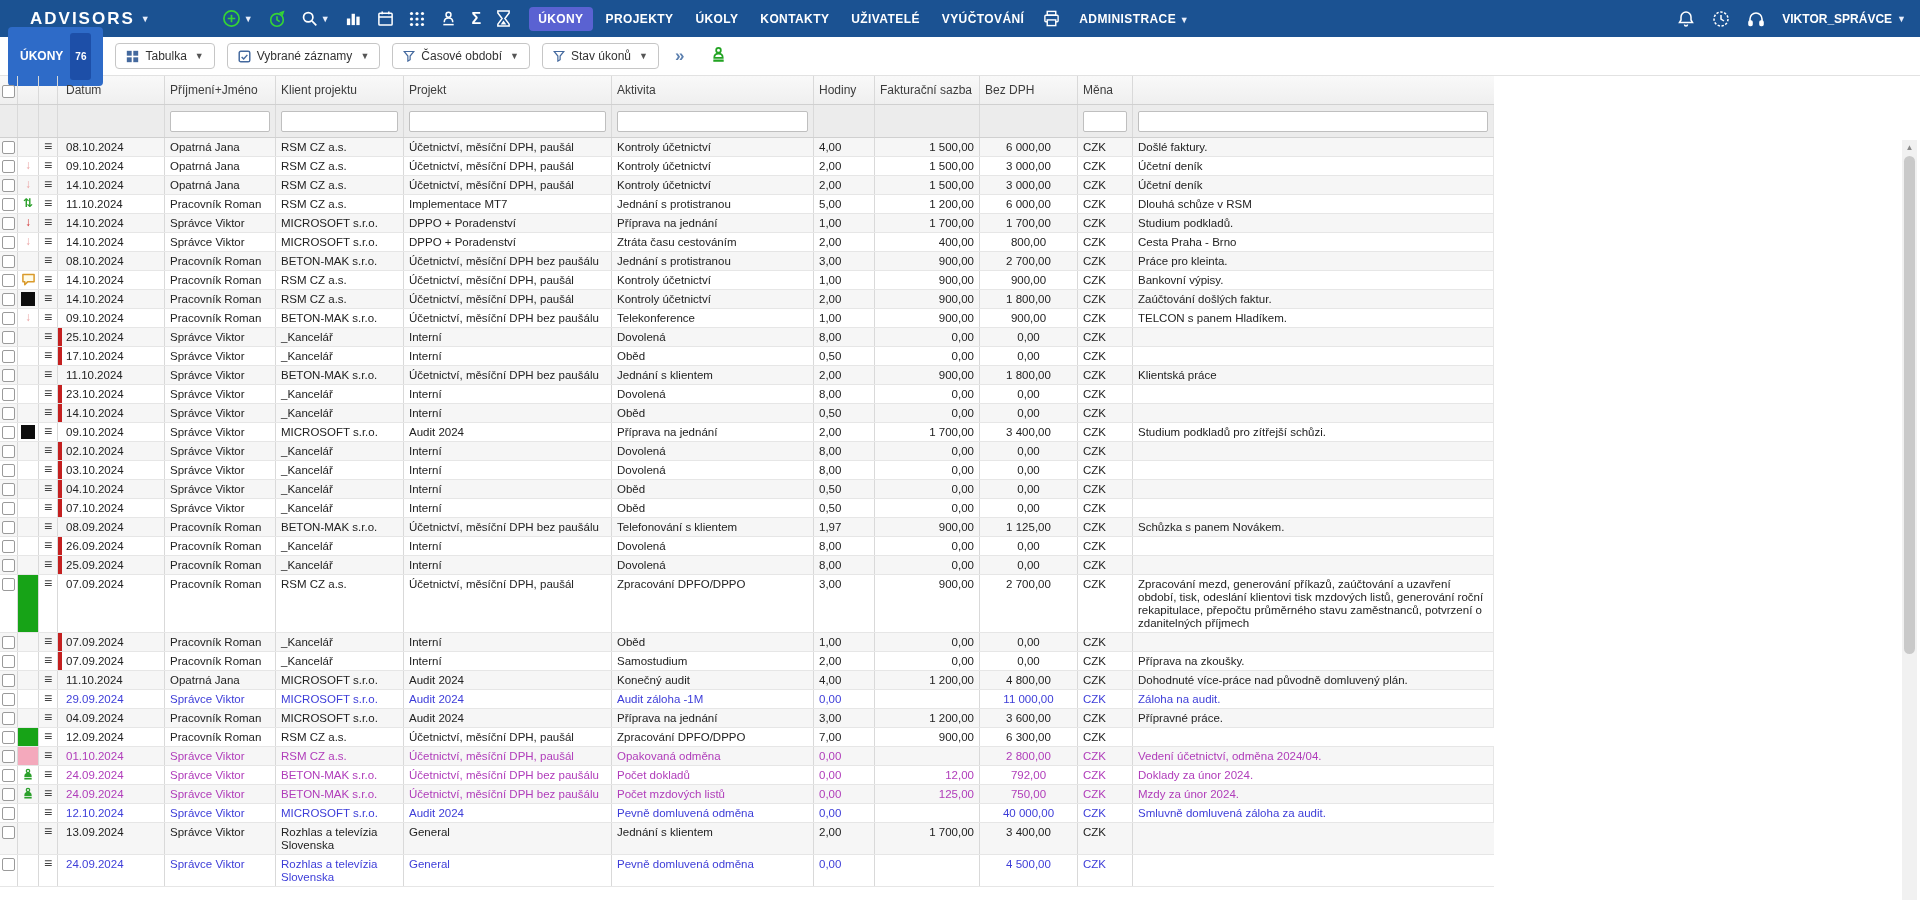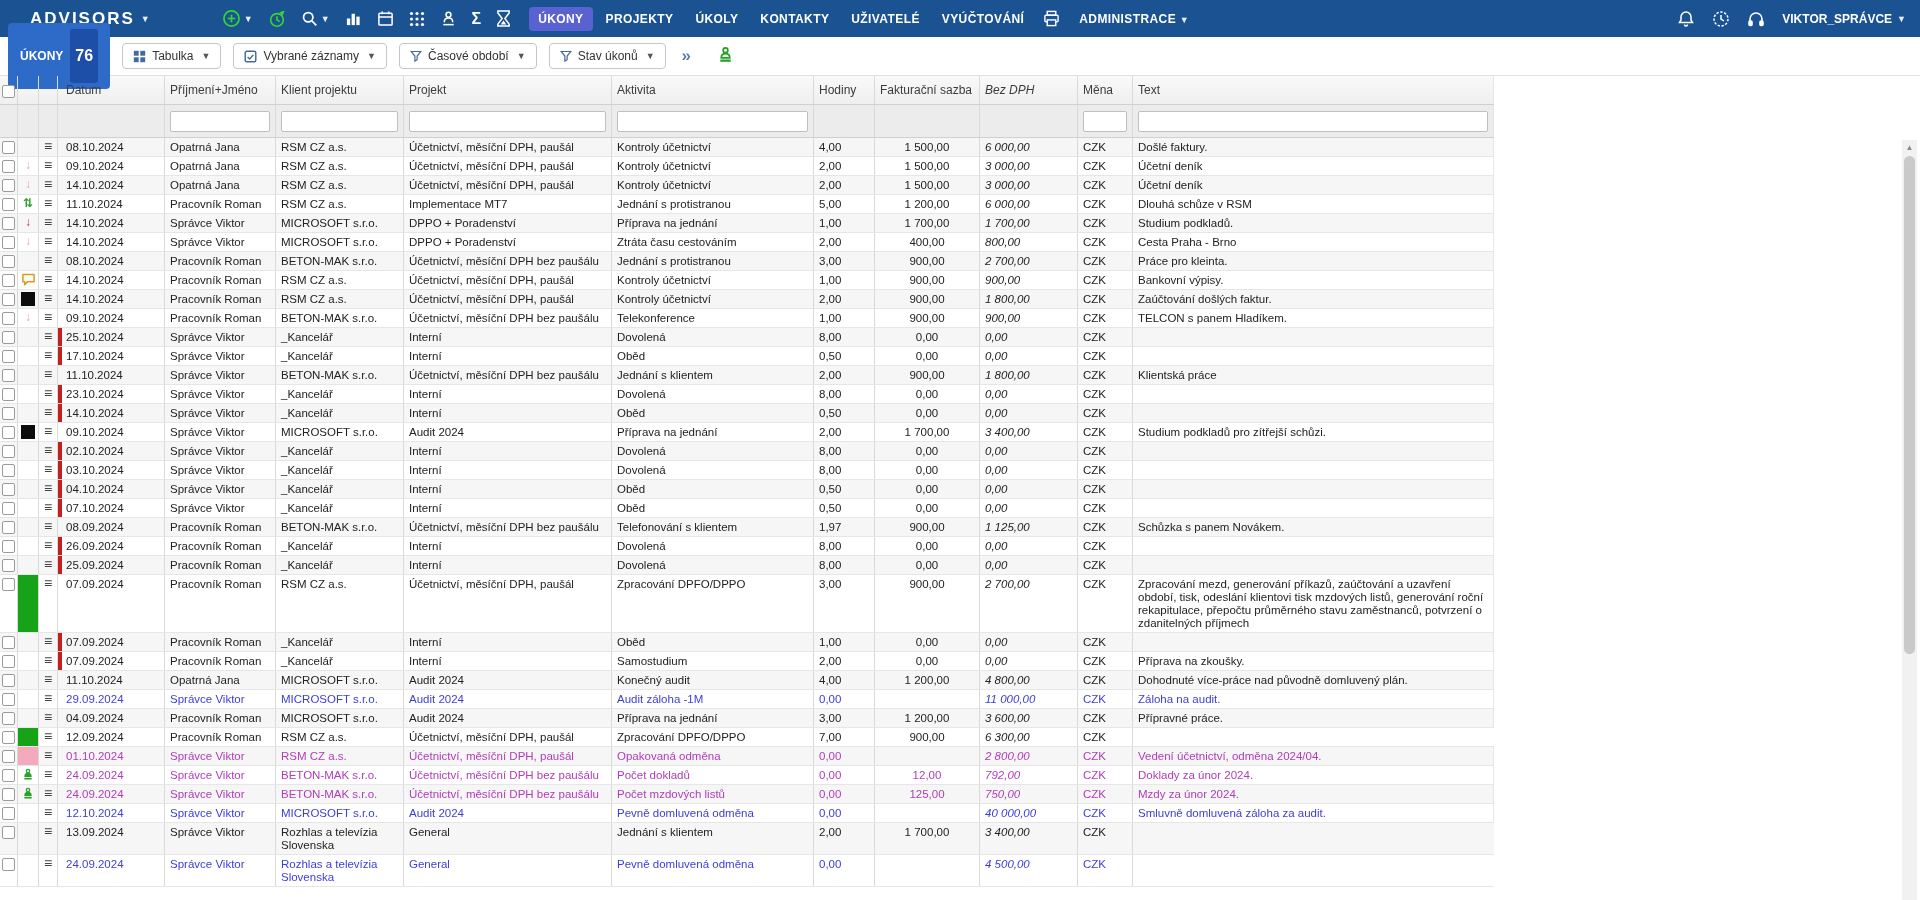--- a/index.html
+++ b/index.html
@@ -28,7 +28,7 @@
     display:flex; align-items:center; gap:12px; padding:0 8px; }
   .tab-ukony { background:#2e6bc8; color:#fff; font-size:12px; font-weight:bold;
     border-radius:4px; padding:6px 12px; display:flex; align-items:center; gap:7px; cursor:pointer; }
-  .tab-badge { background:#1d4fa8; border-radius:3px; font-size:16px; padding:18px 5px; font-weight:bold; }
+  .tab-badge { background:#1d4fa8; border-radius:3px; font-size:10px; padding:18px 5px; font-weight:bold; }
   .tb-btn { border:1px solid #c6c6c6; border-radius:4px; background:#fff; color:#333;
     font-size:12px; padding:5px 10px; display:flex; align-items:center; gap:6px; cursor:pointer; }
   .tb-btn svg { color:#44699e; }

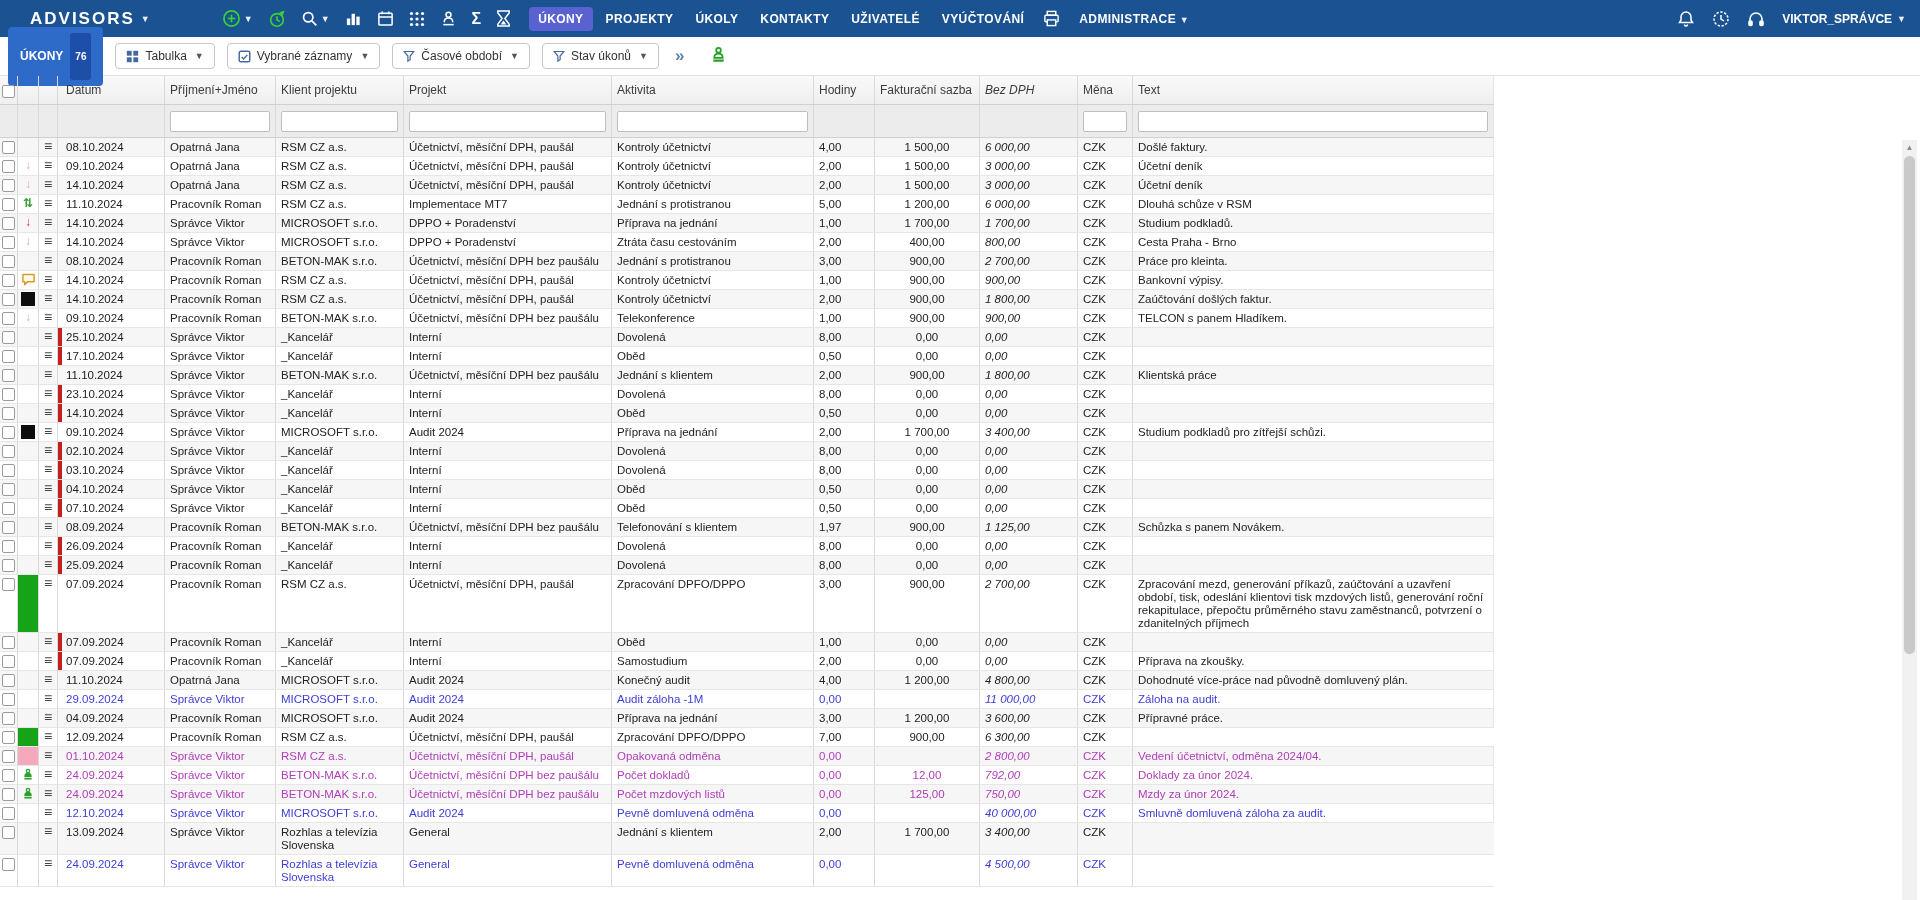--- a/index.html
+++ b/index.html
@@ -58,7 +58,7 @@
   .c-project { width:208px; }
   .c-activity { width:202px; }
   .c-hours { width:61px; }
-  .c-rate { width:105px; text-align:center; }
+  .c-rate { width:105px; text-align:right; }
   .c-amount { width:98px; text-align:left;font-style:italic; }
   .c-cur { width:55px; }
   .c-text { width:361px; border-right:1px solid #e6e6e6; }

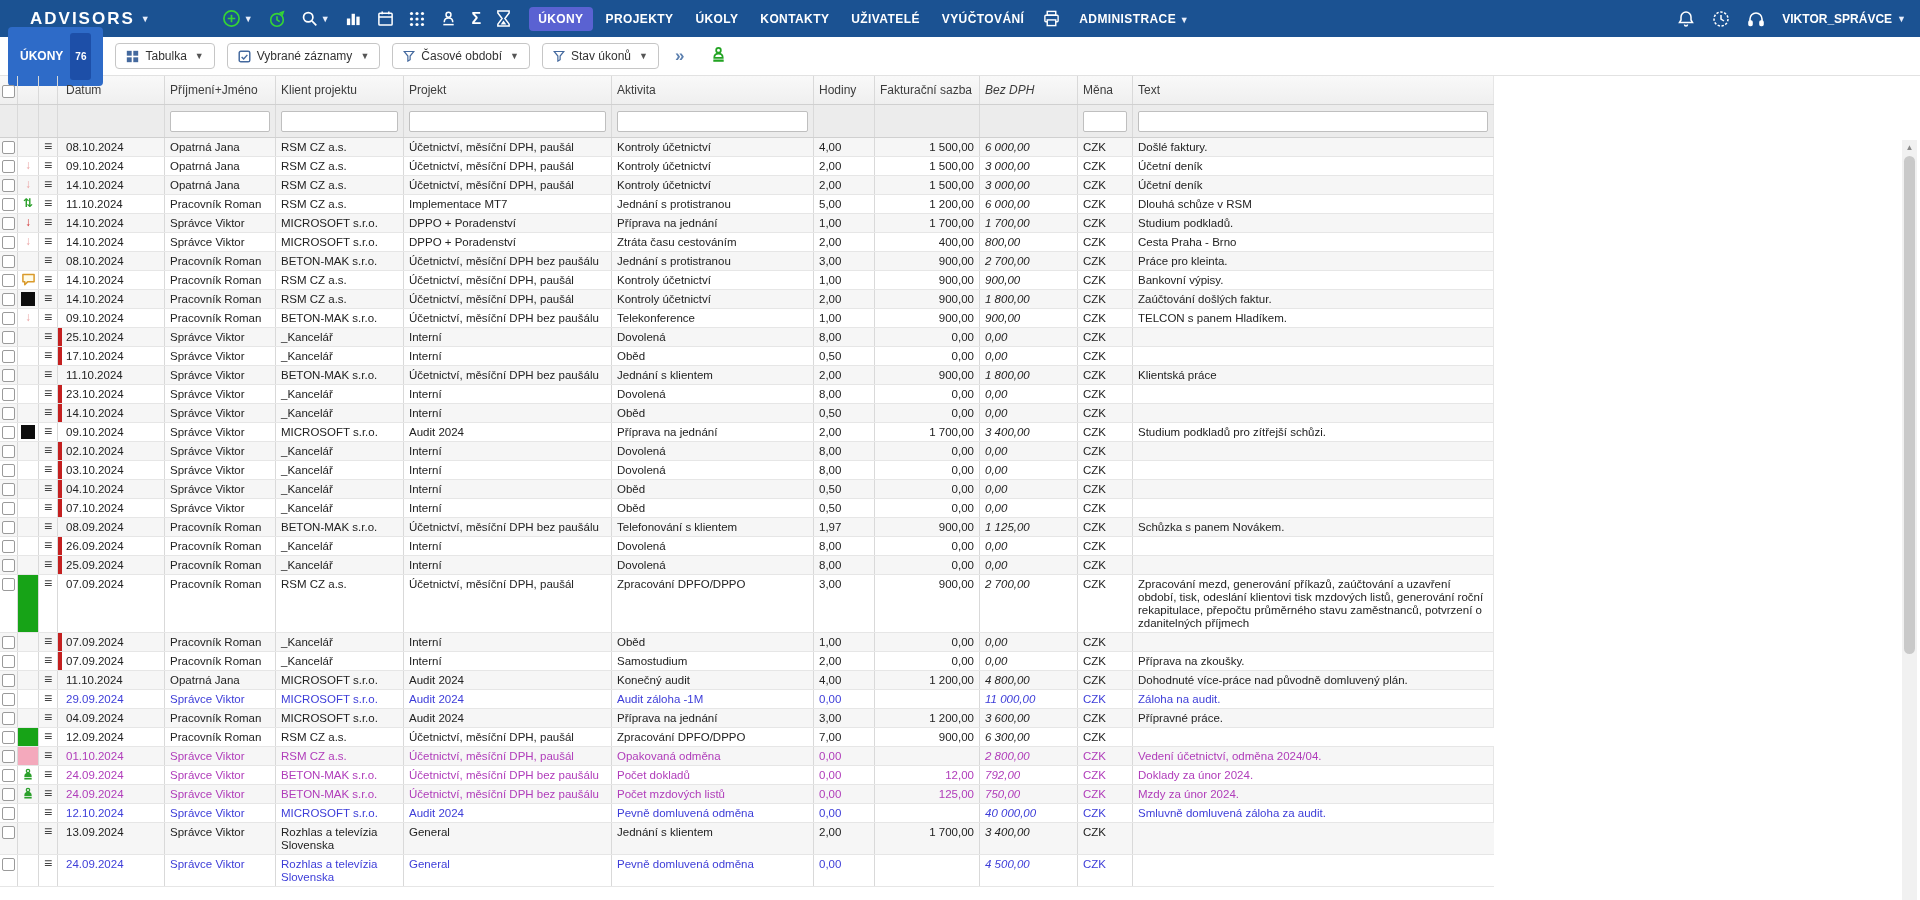--- a/index.html
+++ b/index.html
@@ -59,7 +59,7 @@
   .c-activity { width:202px; }
   .c-hours { width:61px; }
   .c-rate { width:105px; text-align:right; }
-  .c-amount { width:98px; text-align:left;font-style:italic; }
+  .c-amount { width:98px; text-align:center; }
   .c-cur { width:55px; }
   .c-text { width:361px; border-right:1px solid #e6e6e6; }
   .cb { width:13px; height:13px; border:1px solid #9a9a9a; border-radius:2px; background:#fff; display:inline-block; }

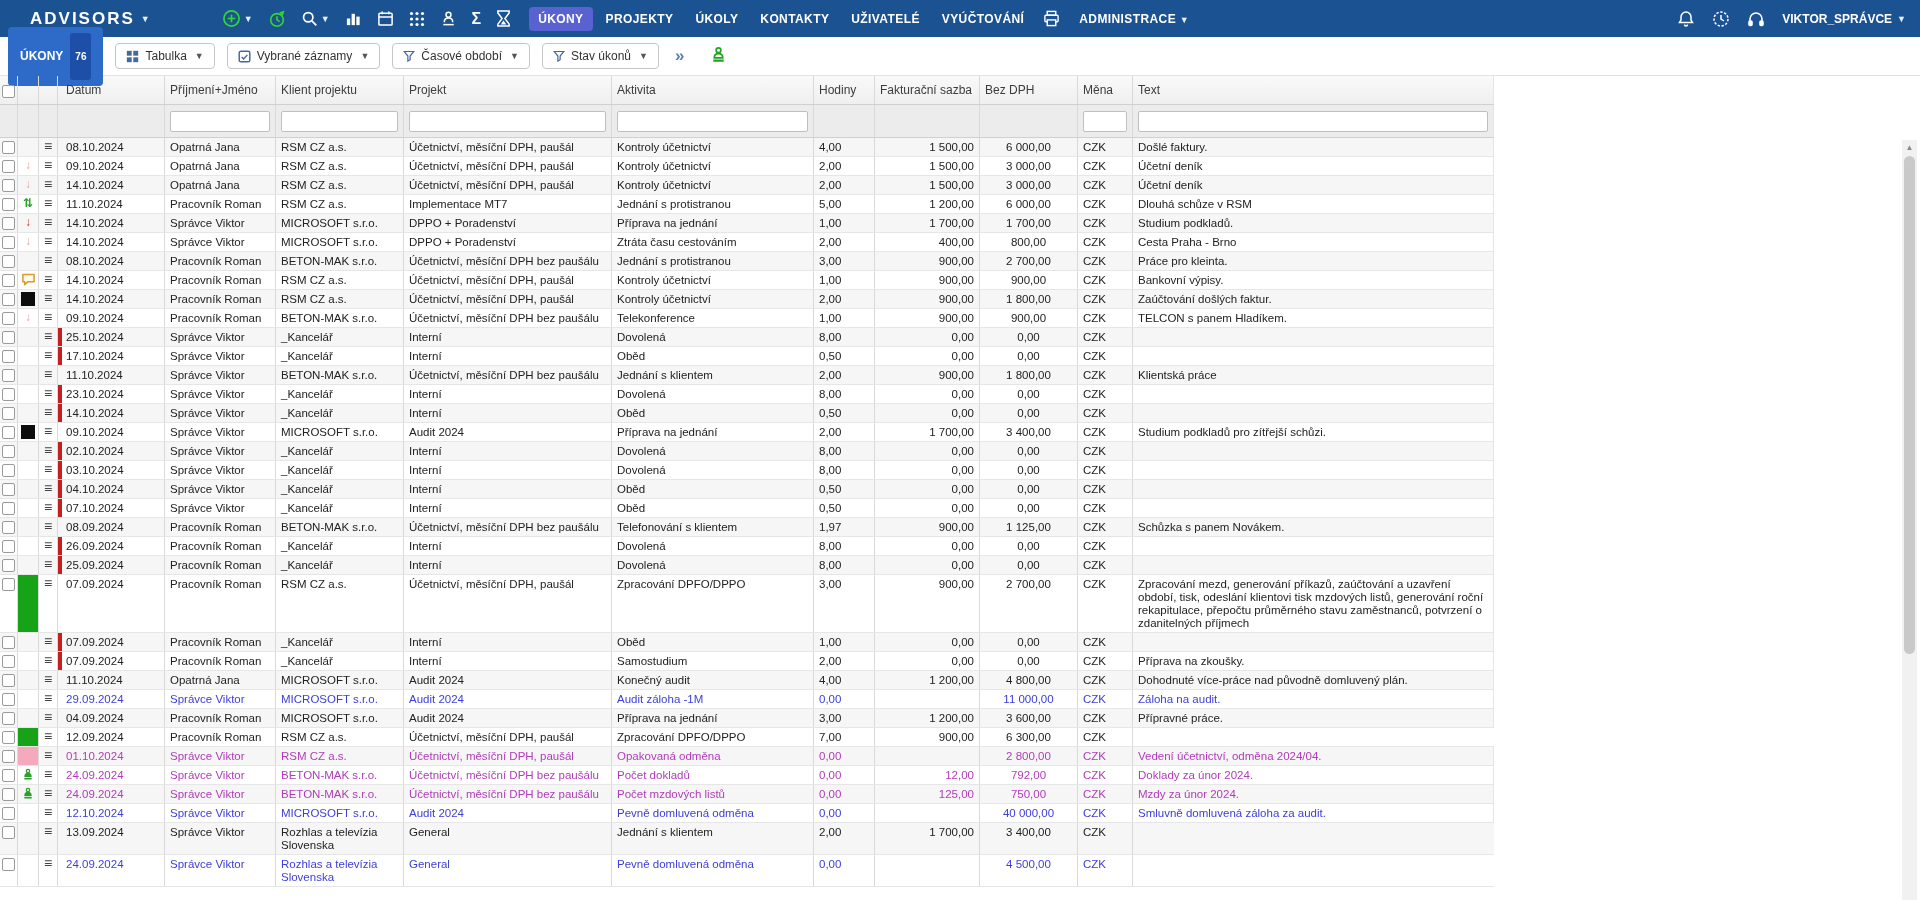--- a/index.html
+++ b/index.html
@@ -262,7 +262,6 @@
       <div class="th c-rate">Fakturační sazba</div>
       <div class="th c-amount">Bez DPH</div>
       <div class="th c-cur">Měna</div>
-      <div class="th c-text">Text</div>
     </div>
   <div class="filters" id="filters">
       <div class="fd c-cb"></div>

